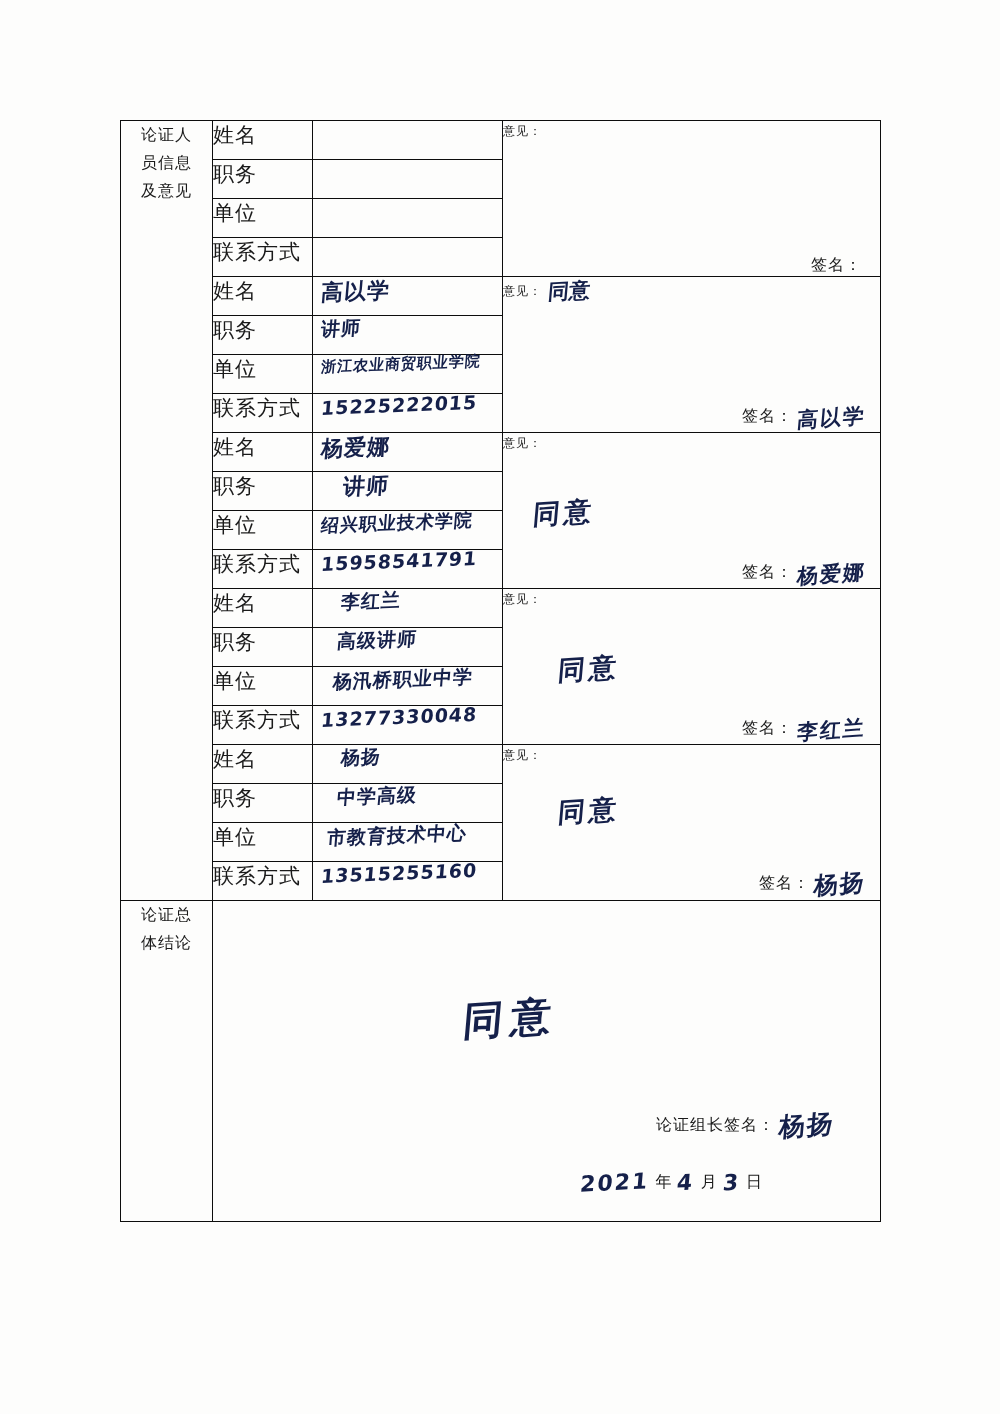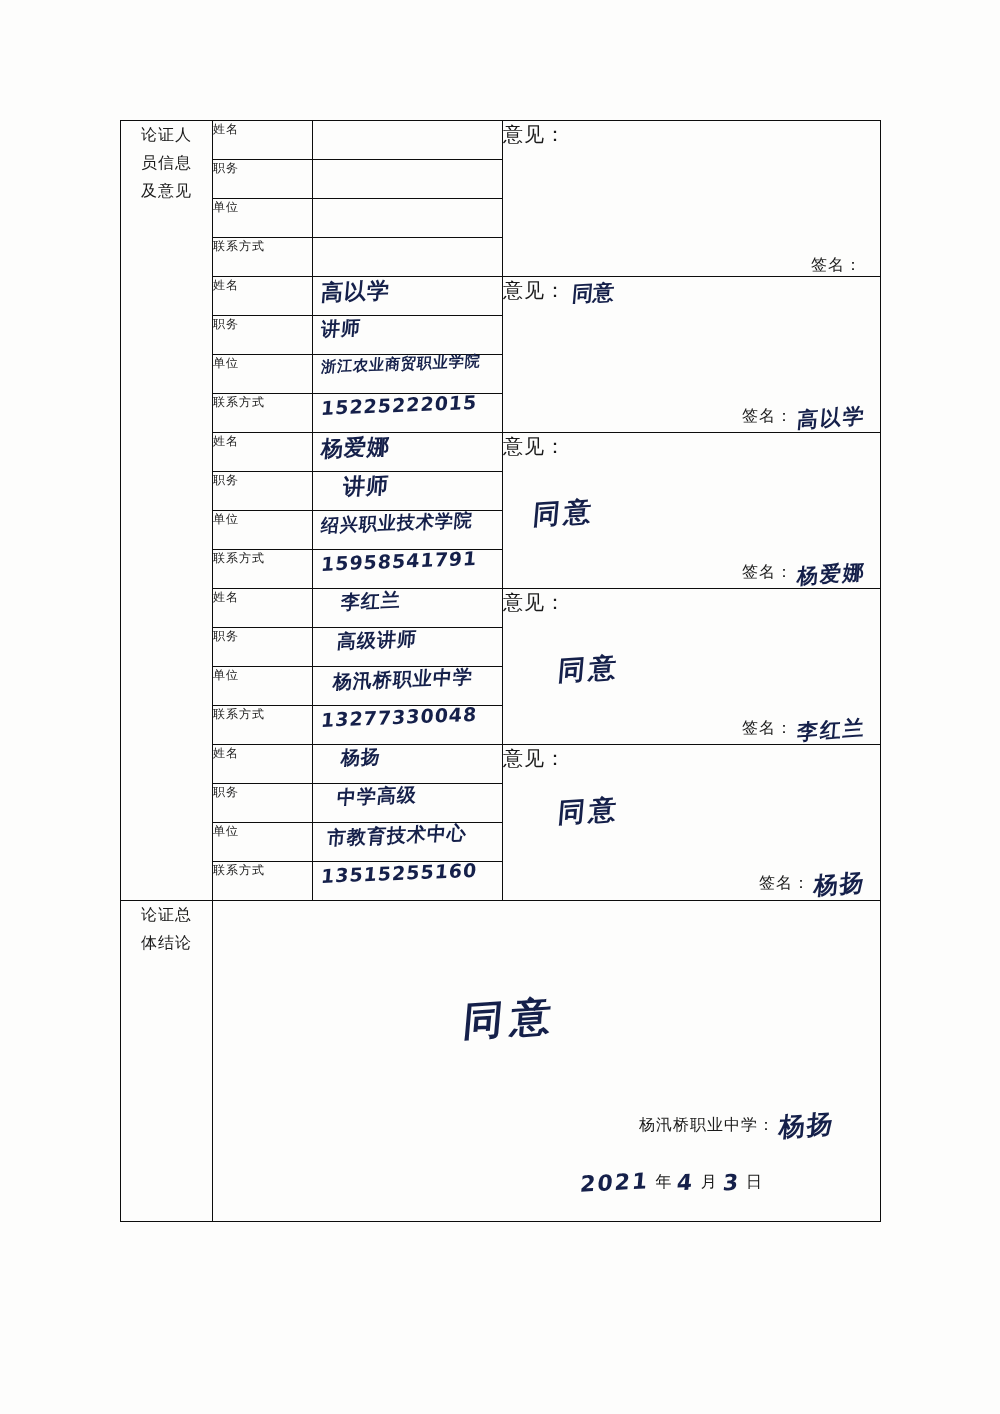--- a/index.html
+++ b/index.html
@@ -50,7 +50,7 @@
   .field-label-cell {
     width: 100px;
     height: 38px;
-    font-size: 12px;
+    font-size: 21px;
     letter-spacing: 1px;
     padding-left: 10px;
     vertical-align: middle;

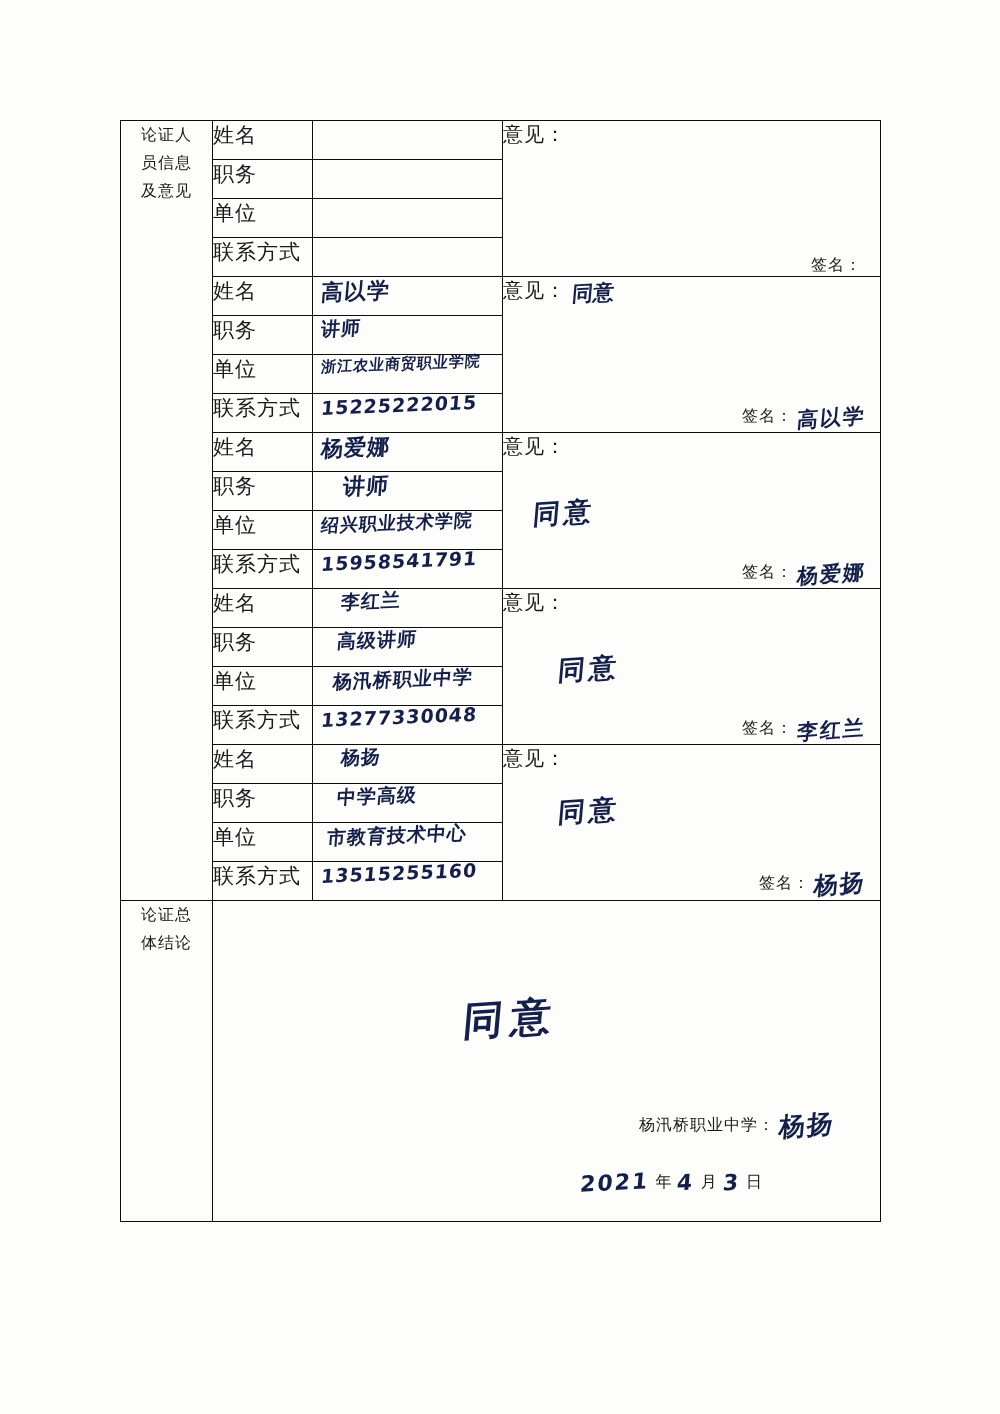--- a/index.html
+++ b/index.html
@@ -67,7 +67,7 @@
     padding: 7px 10px 10px 10px;
   }
   .opinion-label {
-    font-size: 20px;
+    font-size: 12px;
     letter-spacing: 1px;
   }
   .sign-label {

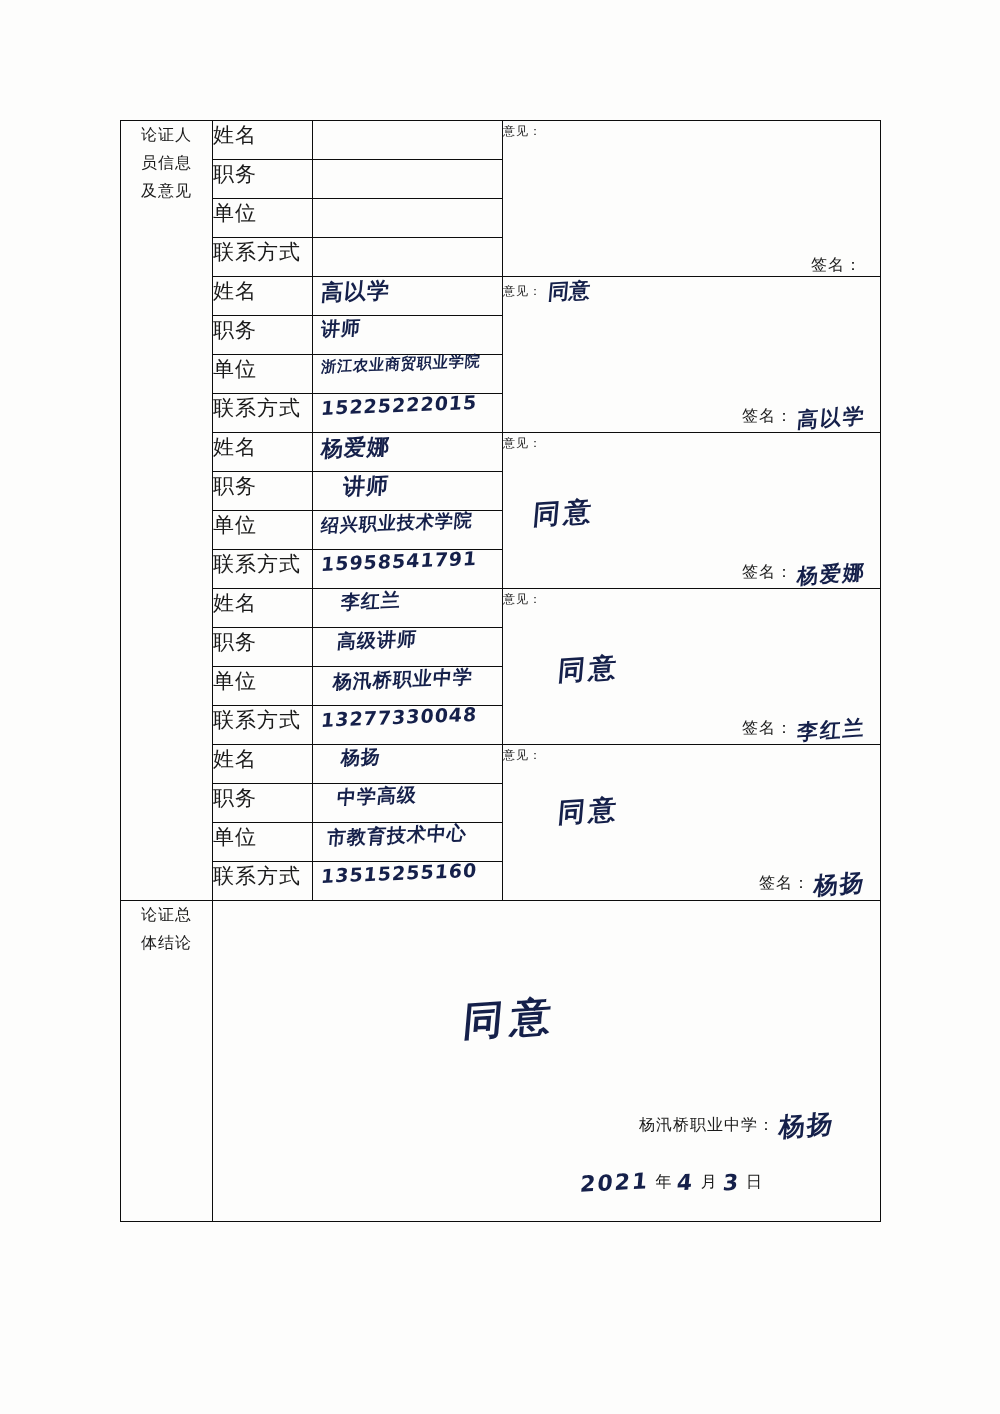--- a/index.html
+++ b/index.html
@@ -341,7 +341,7 @@
         </td>
         <td class="conclusion-cell" colspan="3">
           <span class="hand hw-conclusion">同意</span>
-          <span class="leader-sign-row"><span>杨汛桥职业中学：</span><span class="hand hw-sign" style="font-size:26px">杨扬</span></span>
+          <span class="leader-sign-row"><span>论证组长签名：</span><span class="hand hw-sign" style="font-size:26px">杨扬</span></span>
           <span class="date-row">
             <span class="date-num">2021</span><span class="date-unit">年</span><span class="date-num">4</span><span class="date-unit">月</span><span class="date-num">3</span><span class="date-unit">日</span>
           </span>

